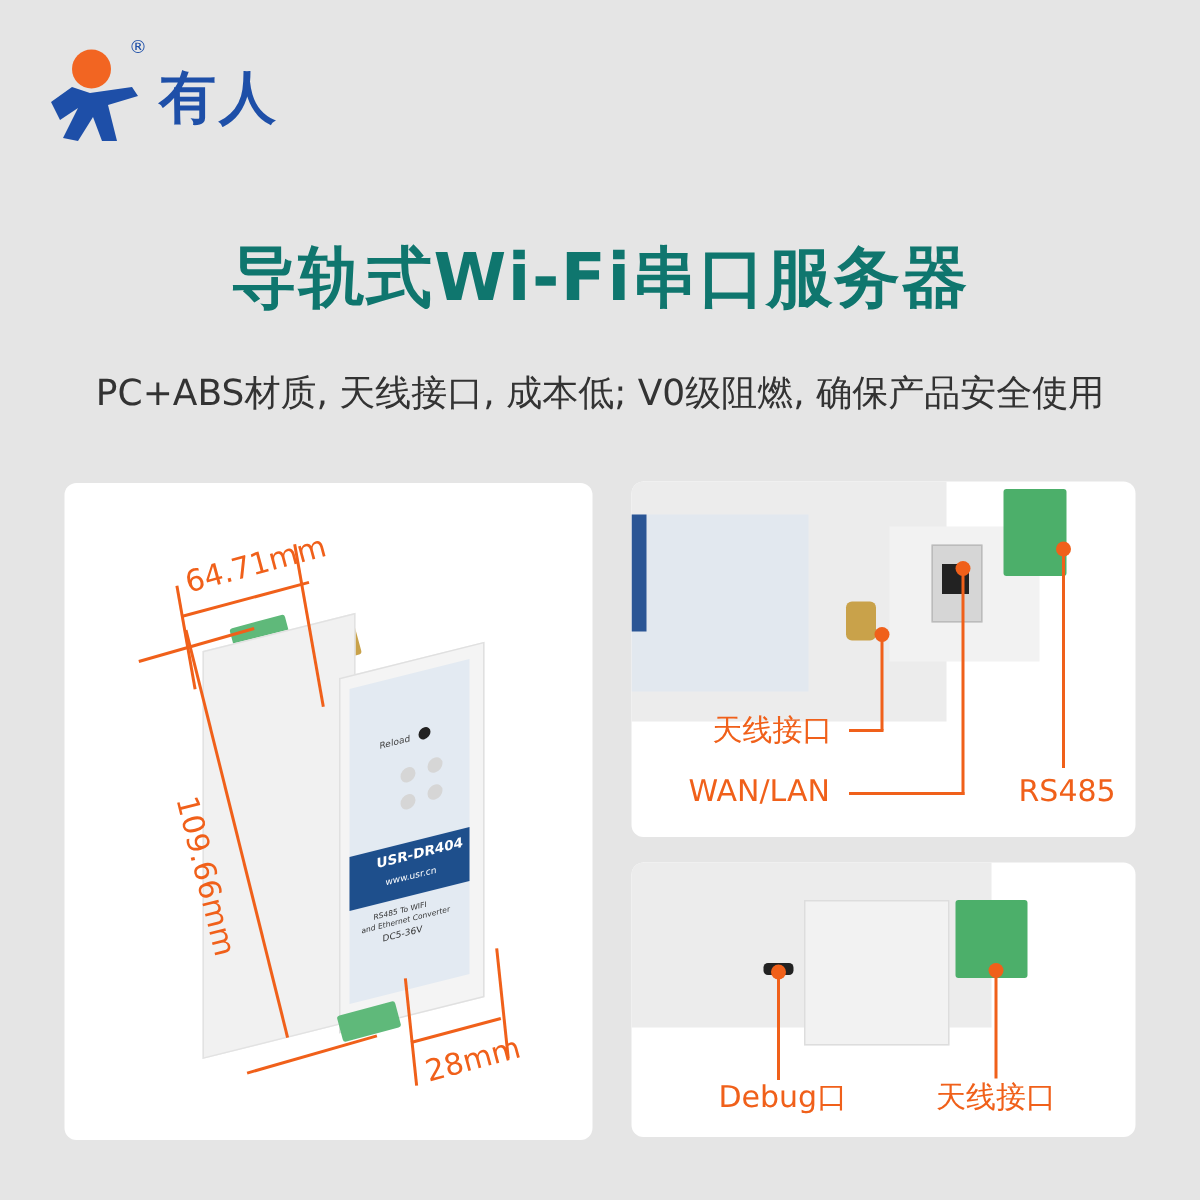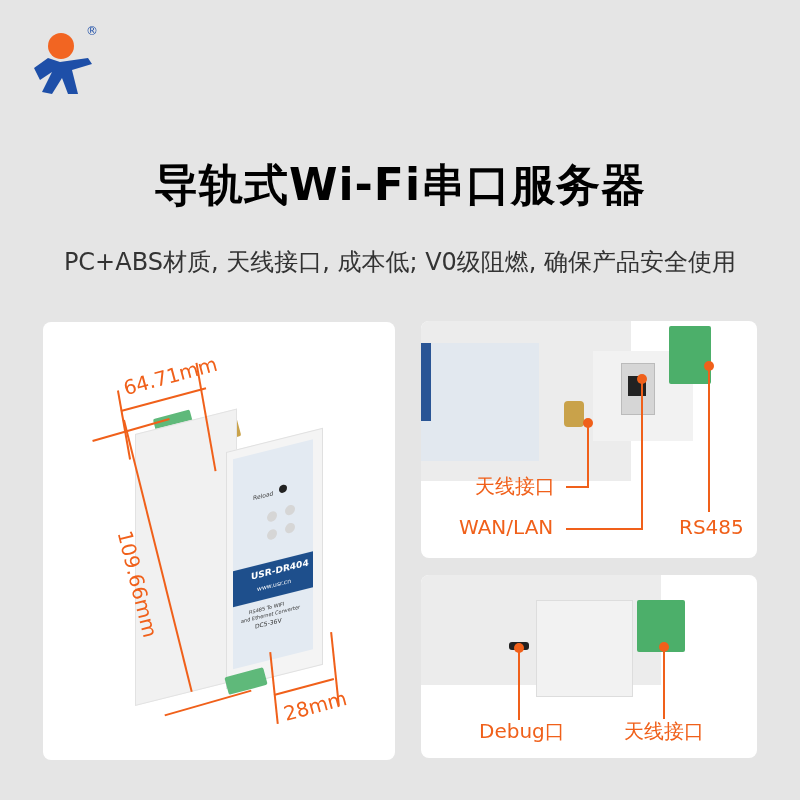--- a/index.html
+++ b/index.html
@@ -25,6 +25,7 @@
     <path d="M8 40 L22 30 L34 34 L62 30 L66 36 L46 42 L52 66 L42 66 L36 50 L26 66 L16 64 L26 44 L14 52 Z" fill="#1e4fa8"></path>
   </svg>
   <div class="abs" style="left:60px;top:-4px;font-size:12px;color:#1e4fa8;">®</div>
+  <div class="abs" style="left:80px;top:12px;font-size:38px;font-weight:bold;color:#1e4fa8;letter-spacing:2px;">有人</div>
 </div>
 
 <div class="abs title">导轨式Wi-Fi串口服务器</div>

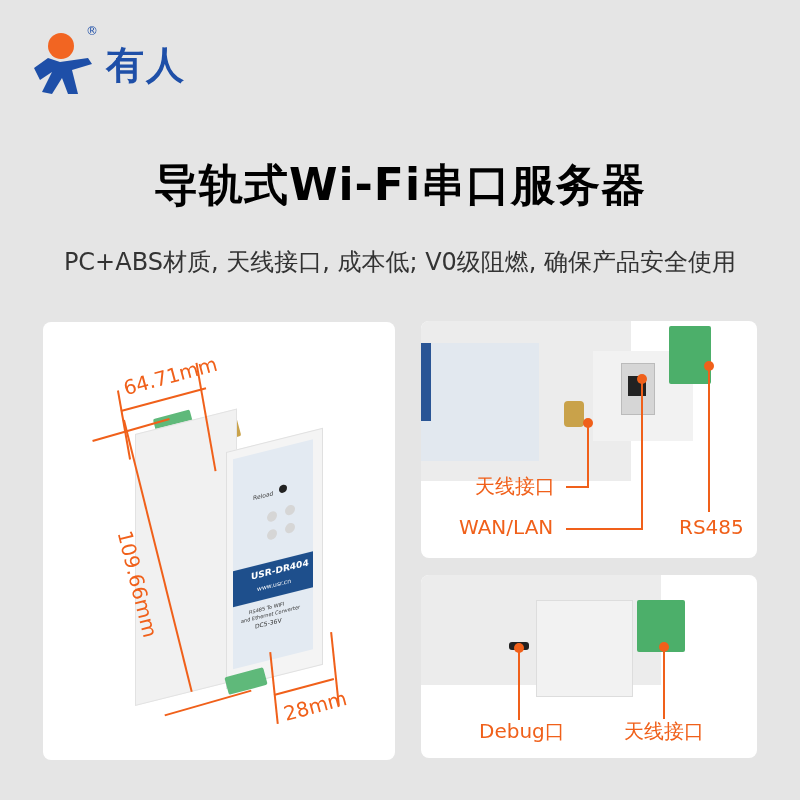--- a/index.html
+++ b/index.html
@@ -5,7 +5,7 @@
   html,body{margin:0;padding:0;}
   body{width:800px;height:800px;background:#e5e5e5;position:relative;overflow:hidden;font-family:"DejaVu Sans","Liberation Sans",sans-serif;}
   .abs{position:absolute;}
-  .title{left:0;width:800px;top:156px;text-align:center;font-size:44px;font-weight:bold;color:#000000;letter-spacing:1px;}
+  .title{left:0;width:800px;top:156px;text-align:center;font-size:44px;font-weight:bold;color:#0f766e;letter-spacing:1px;}
   .subtitle{left:0;width:800px;top:246px;text-align:center;font-size:24px;color:#333;}
   .panel{background:#fff;border-radius:8px;overflow:hidden;}
   .p-left{left:43px;top:322px;width:352px;height:438px;}

